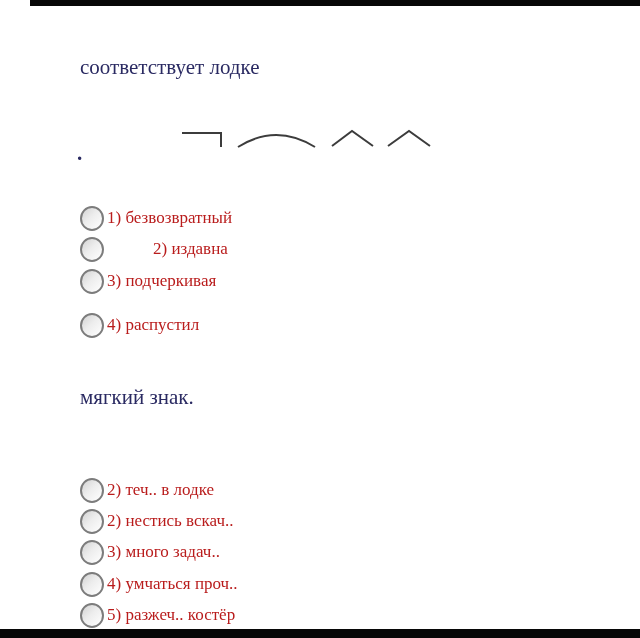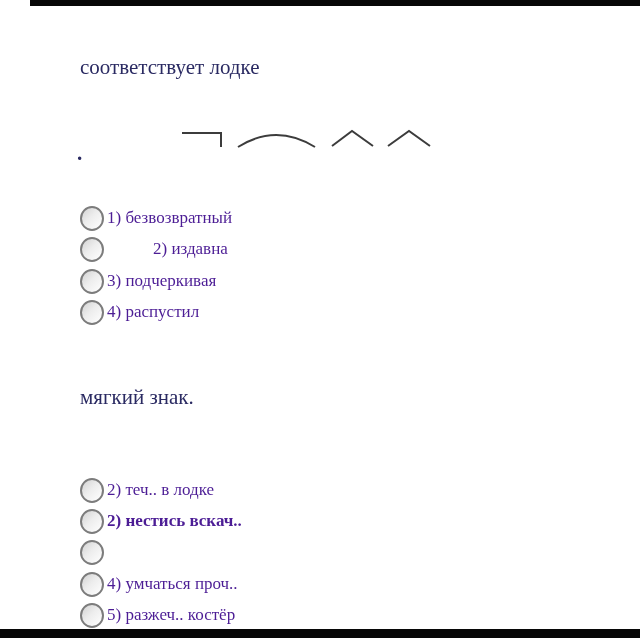--- a/index.html
+++ b/index.html
@@ -34,7 +34,7 @@
     box-sizing:content-box;cursor:pointer;
   }
   .opt-label{
-    margin-left:3px;color:#4c1d95;font-size:17px;cursor:pointer;
+    margin-left:3px;color:#b91c1c;font-size:17px;cursor:pointer;
   }
   
   .q5-o1{top:205px;} .q5-o2{top:236px;gap:46px;} .q5-o3{top:268px;} .q5-o4{top:299px;justify-content:center;}

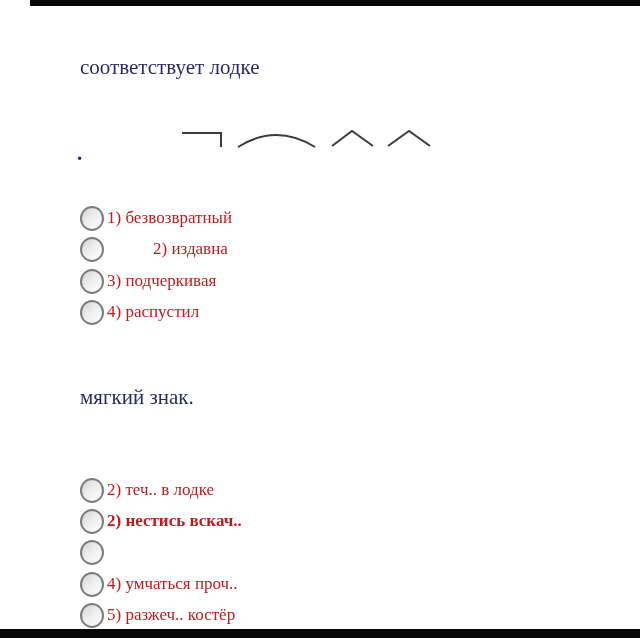--- a/index.html
+++ b/index.html
@@ -37,7 +37,7 @@
     margin-left:3px;color:#b91c1c;font-size:17px;cursor:pointer;
   }
   
-  .q5-o1{top:205px;} .q5-o2{top:236px;gap:46px;} .q5-o3{top:268px;} .q5-o4{top:299px;justify-content:center;}
+  .q5-o1{top:205px;} .q5-o2{top:236px;gap:46px;} .q5-o3{top:268px;} .q5-o4{top:312px;justify-content:center;}
   
   .q6-o1{top:477px;} .q6-o2{top:508px;font-weight:bold;} .q6-o3{top:539px;} .q6-o4{top:571px;} .q6-o5{top:602px;}
 </style>

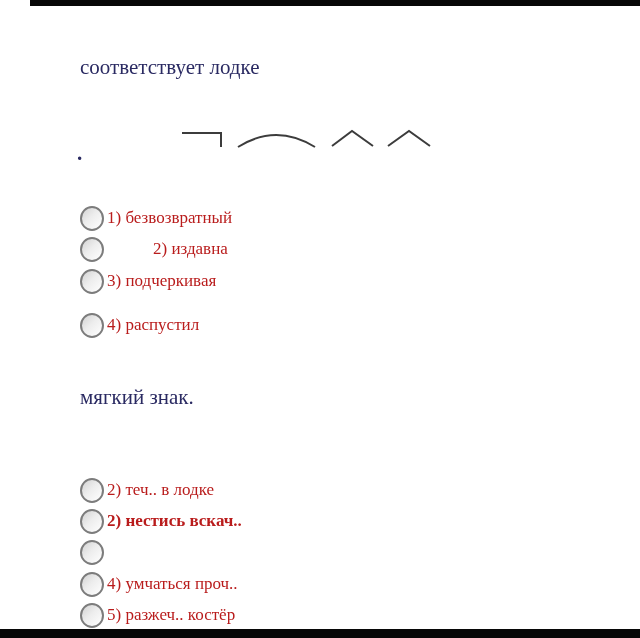--- a/index.html
+++ b/index.html
@@ -39,7 +39,7 @@
   
   .q5-o1{top:205px;} .q5-o2{top:236px;gap:46px;} .q5-o3{top:268px;} .q5-o4{top:312px;justify-content:center;}
   
-  .q6-o1{top:477px;} .q6-o2{top:508px;font-weight:bold;} .q6-o3{top:539px;} .q6-o4{top:571px;} .q6-o5{top:602px;}
+  .q6-o1{top:477px;} .q6-o2{top:508px;} .q6-o3{top:539px;} .q6-o4{top:571px;} .q6-o5{top:602px;}
 </style>
 </head>
 <body>

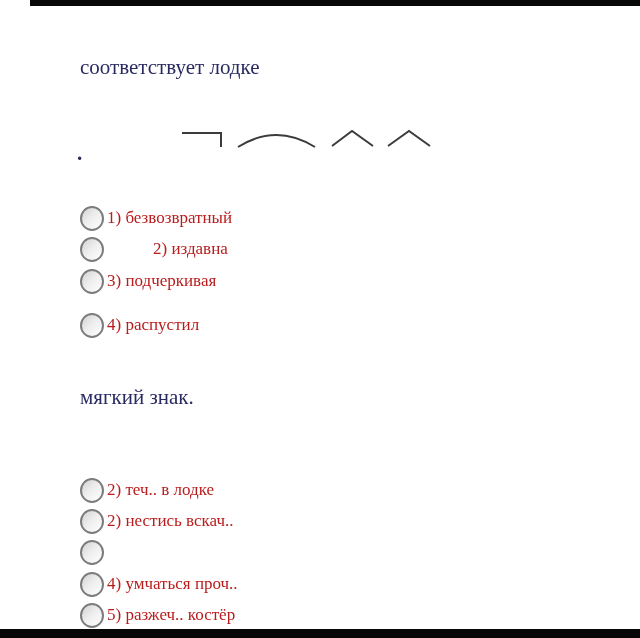--- a/index.html
+++ b/index.html
@@ -98,6 +98,7 @@
 </div>
 <div class="opt q6-o3">
   <span class="radio"></span>
+  <span class="opt-label">3) много задач..</span>
 </div>
 <div class="opt q6-o4">
   <span class="radio"></span>

